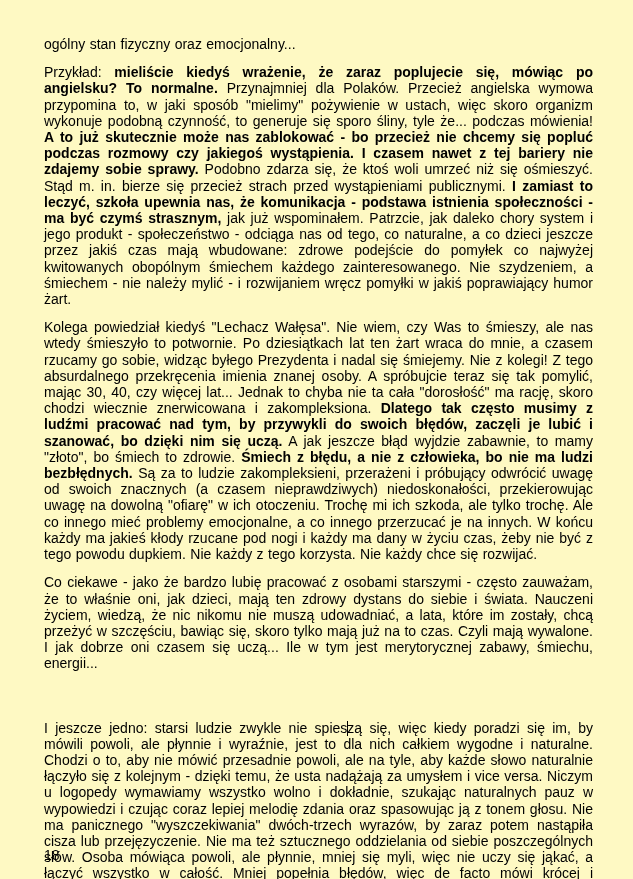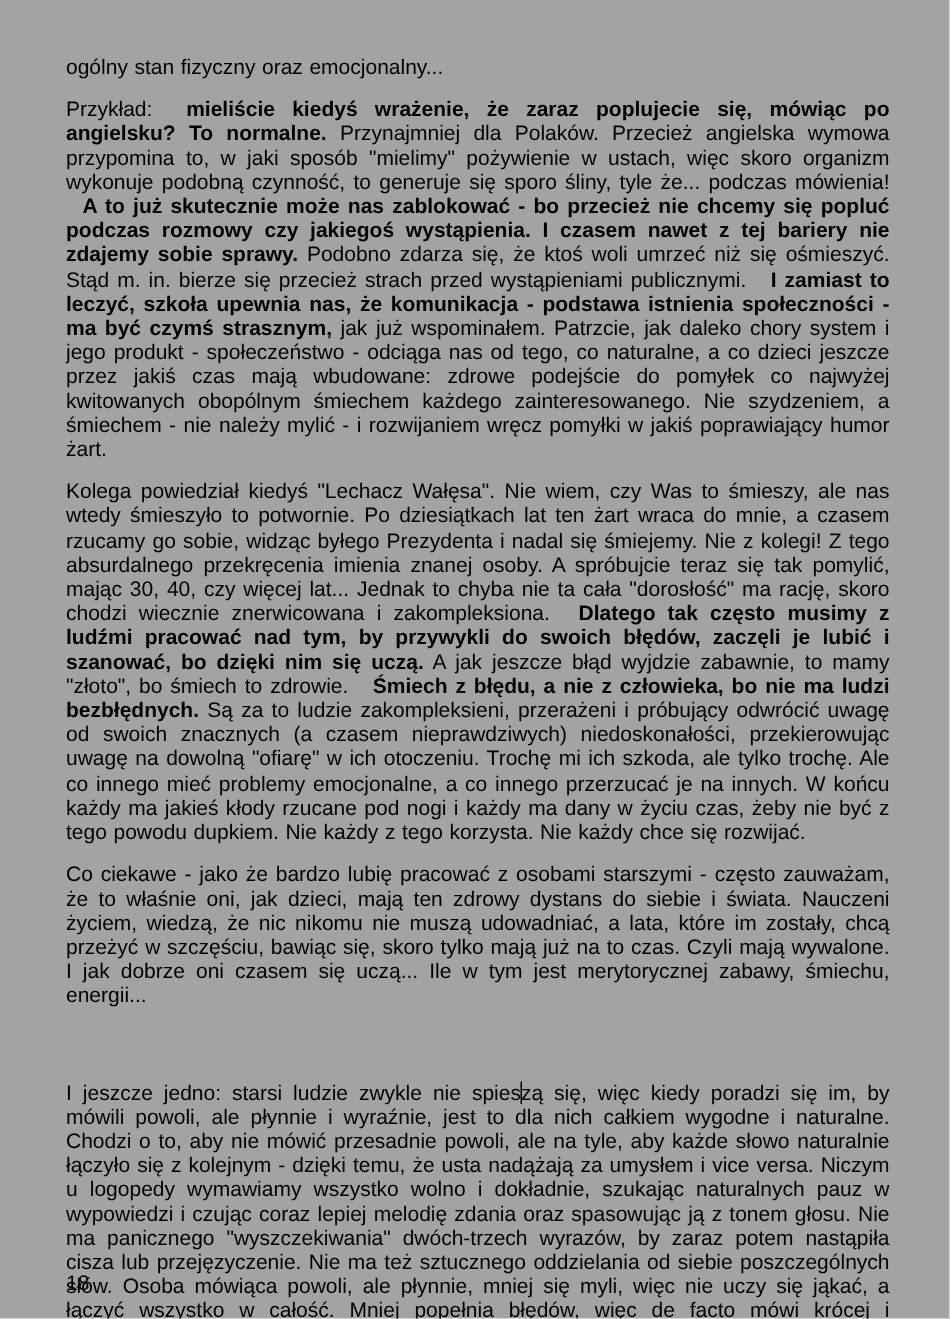--- a/index.html
+++ b/index.html
@@ -18,7 +18,7 @@
   .page {
     position: absolute;
     inset: 0;
-    background: #a3a3a3;
+    background: #fef9c3;
   }
   .content {
     position: absolute;

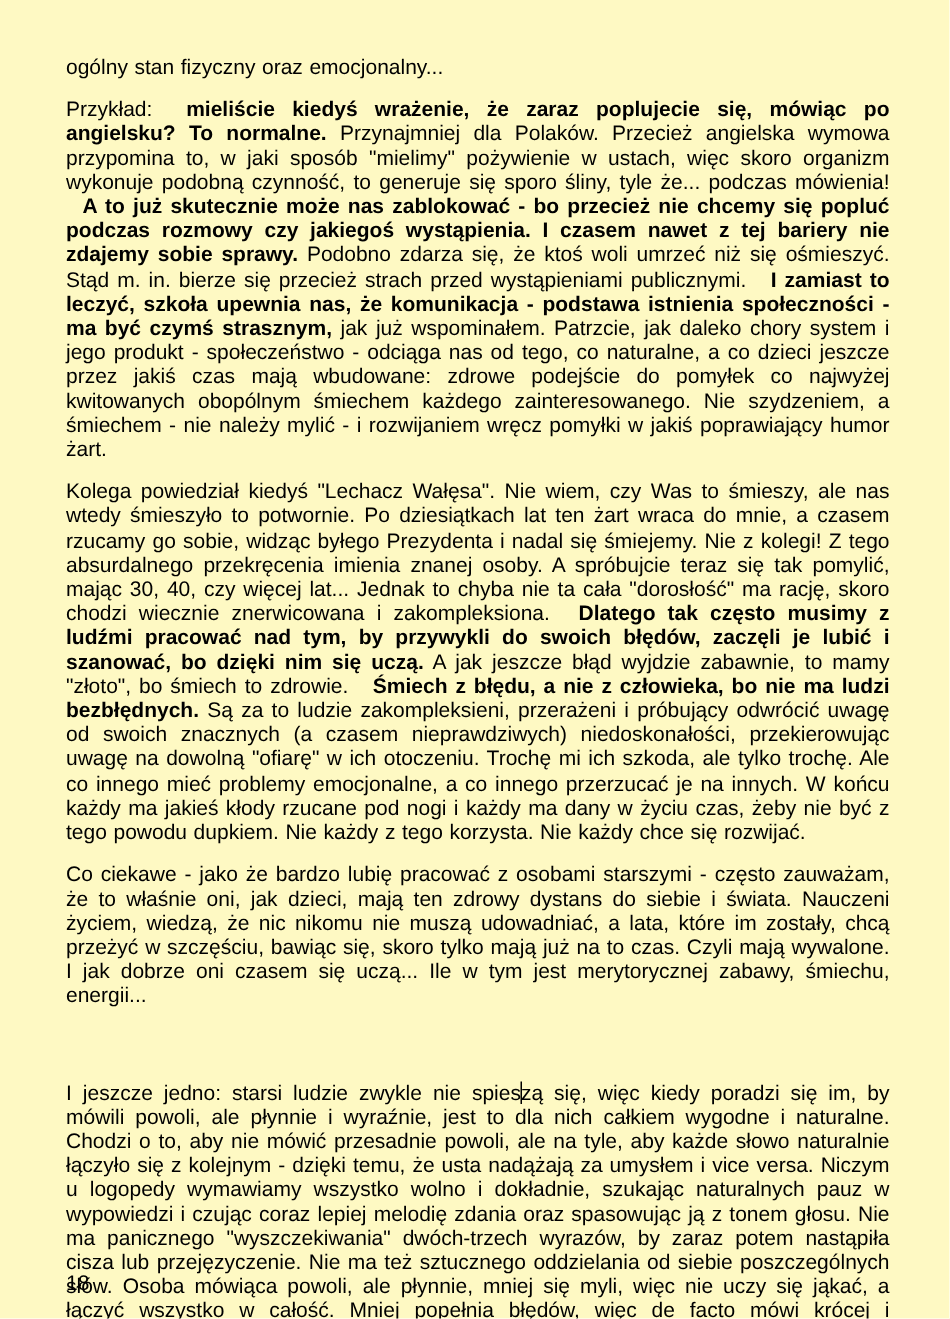--- a/index.html
+++ b/index.html
@@ -34,7 +34,7 @@
     word-spacing: 0.5px;
   }
   .para:last-child { margin-bottom: 0; margin-top: 48px; }
-  .b { font-weight: bold; margin-left: 11px; }
+  .b { font-weight: bold; }
   .caret {
     display: inline-block;
     width: 1.5px;

